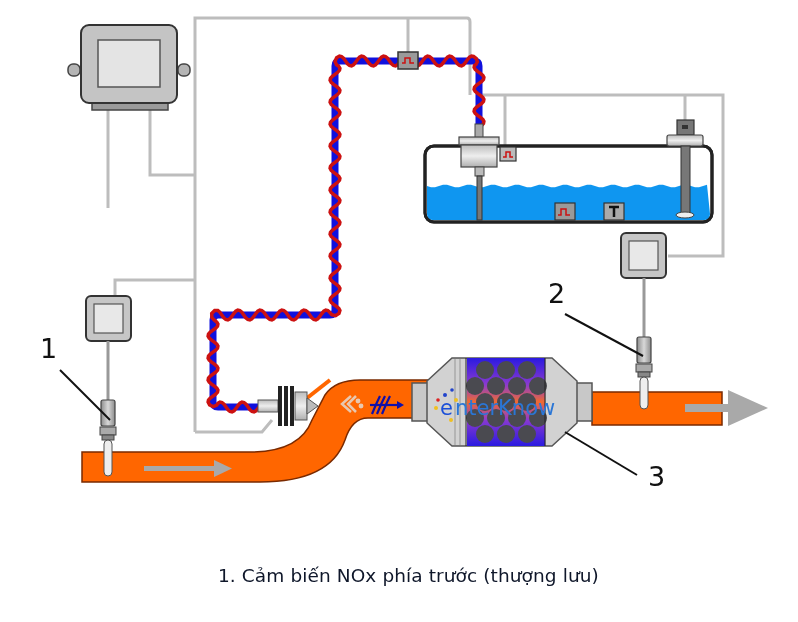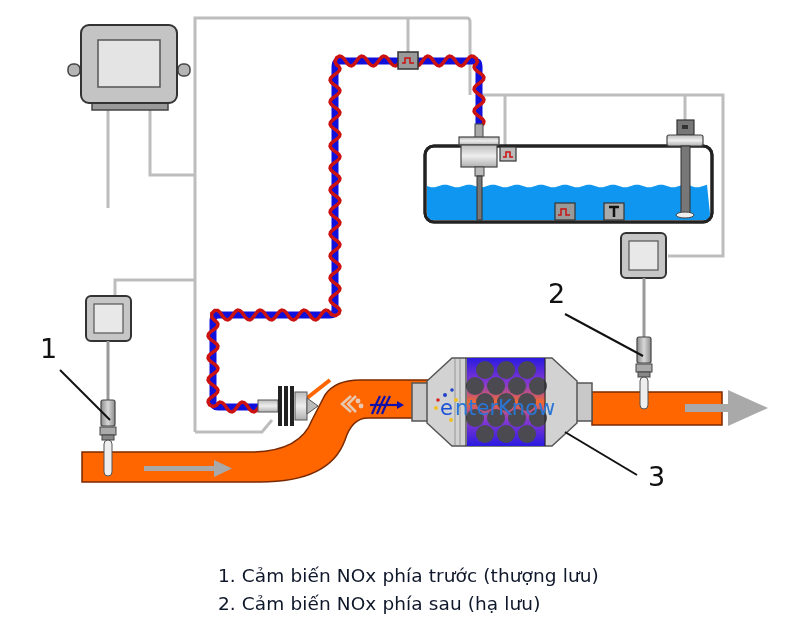--- a/index.html
+++ b/index.html
@@ -211,7 +211,6 @@
 
 <div class="legend">
   <div>1. Cảm biến NOx phía trước (thượng lưu)</div>
-  <div>2. Cảm biến NOx phía sau (hạ lưu)</div>
 </div>
 
 </body></html>

